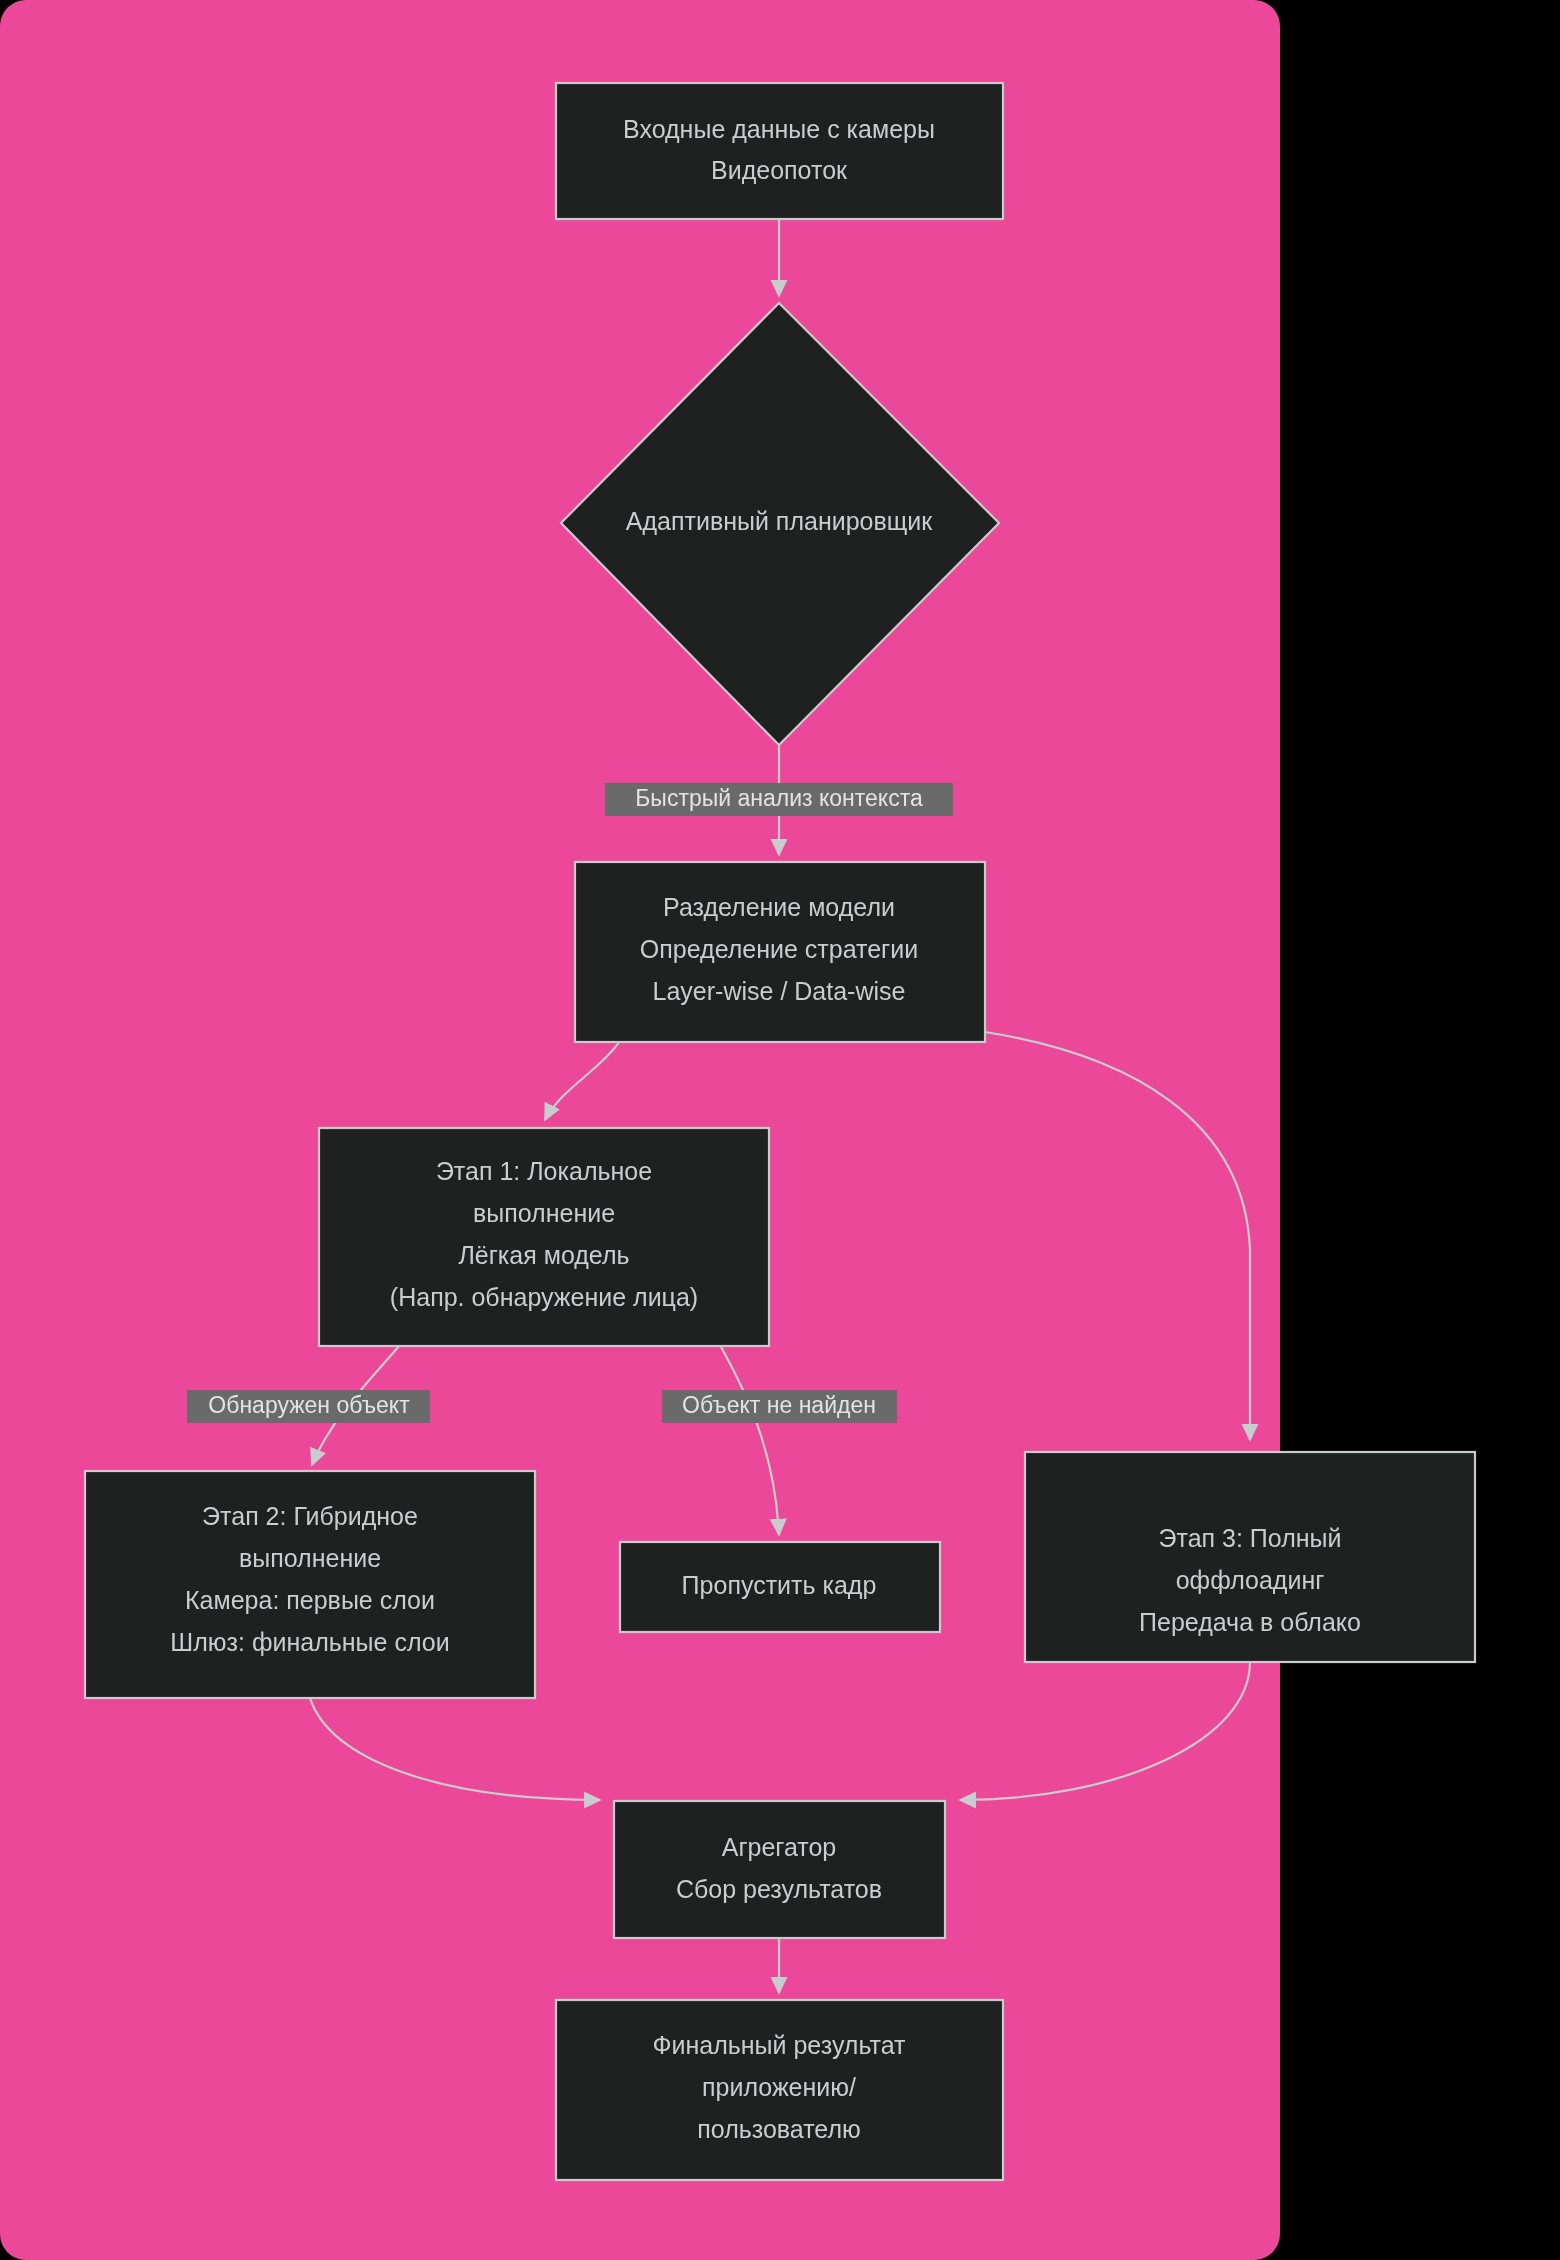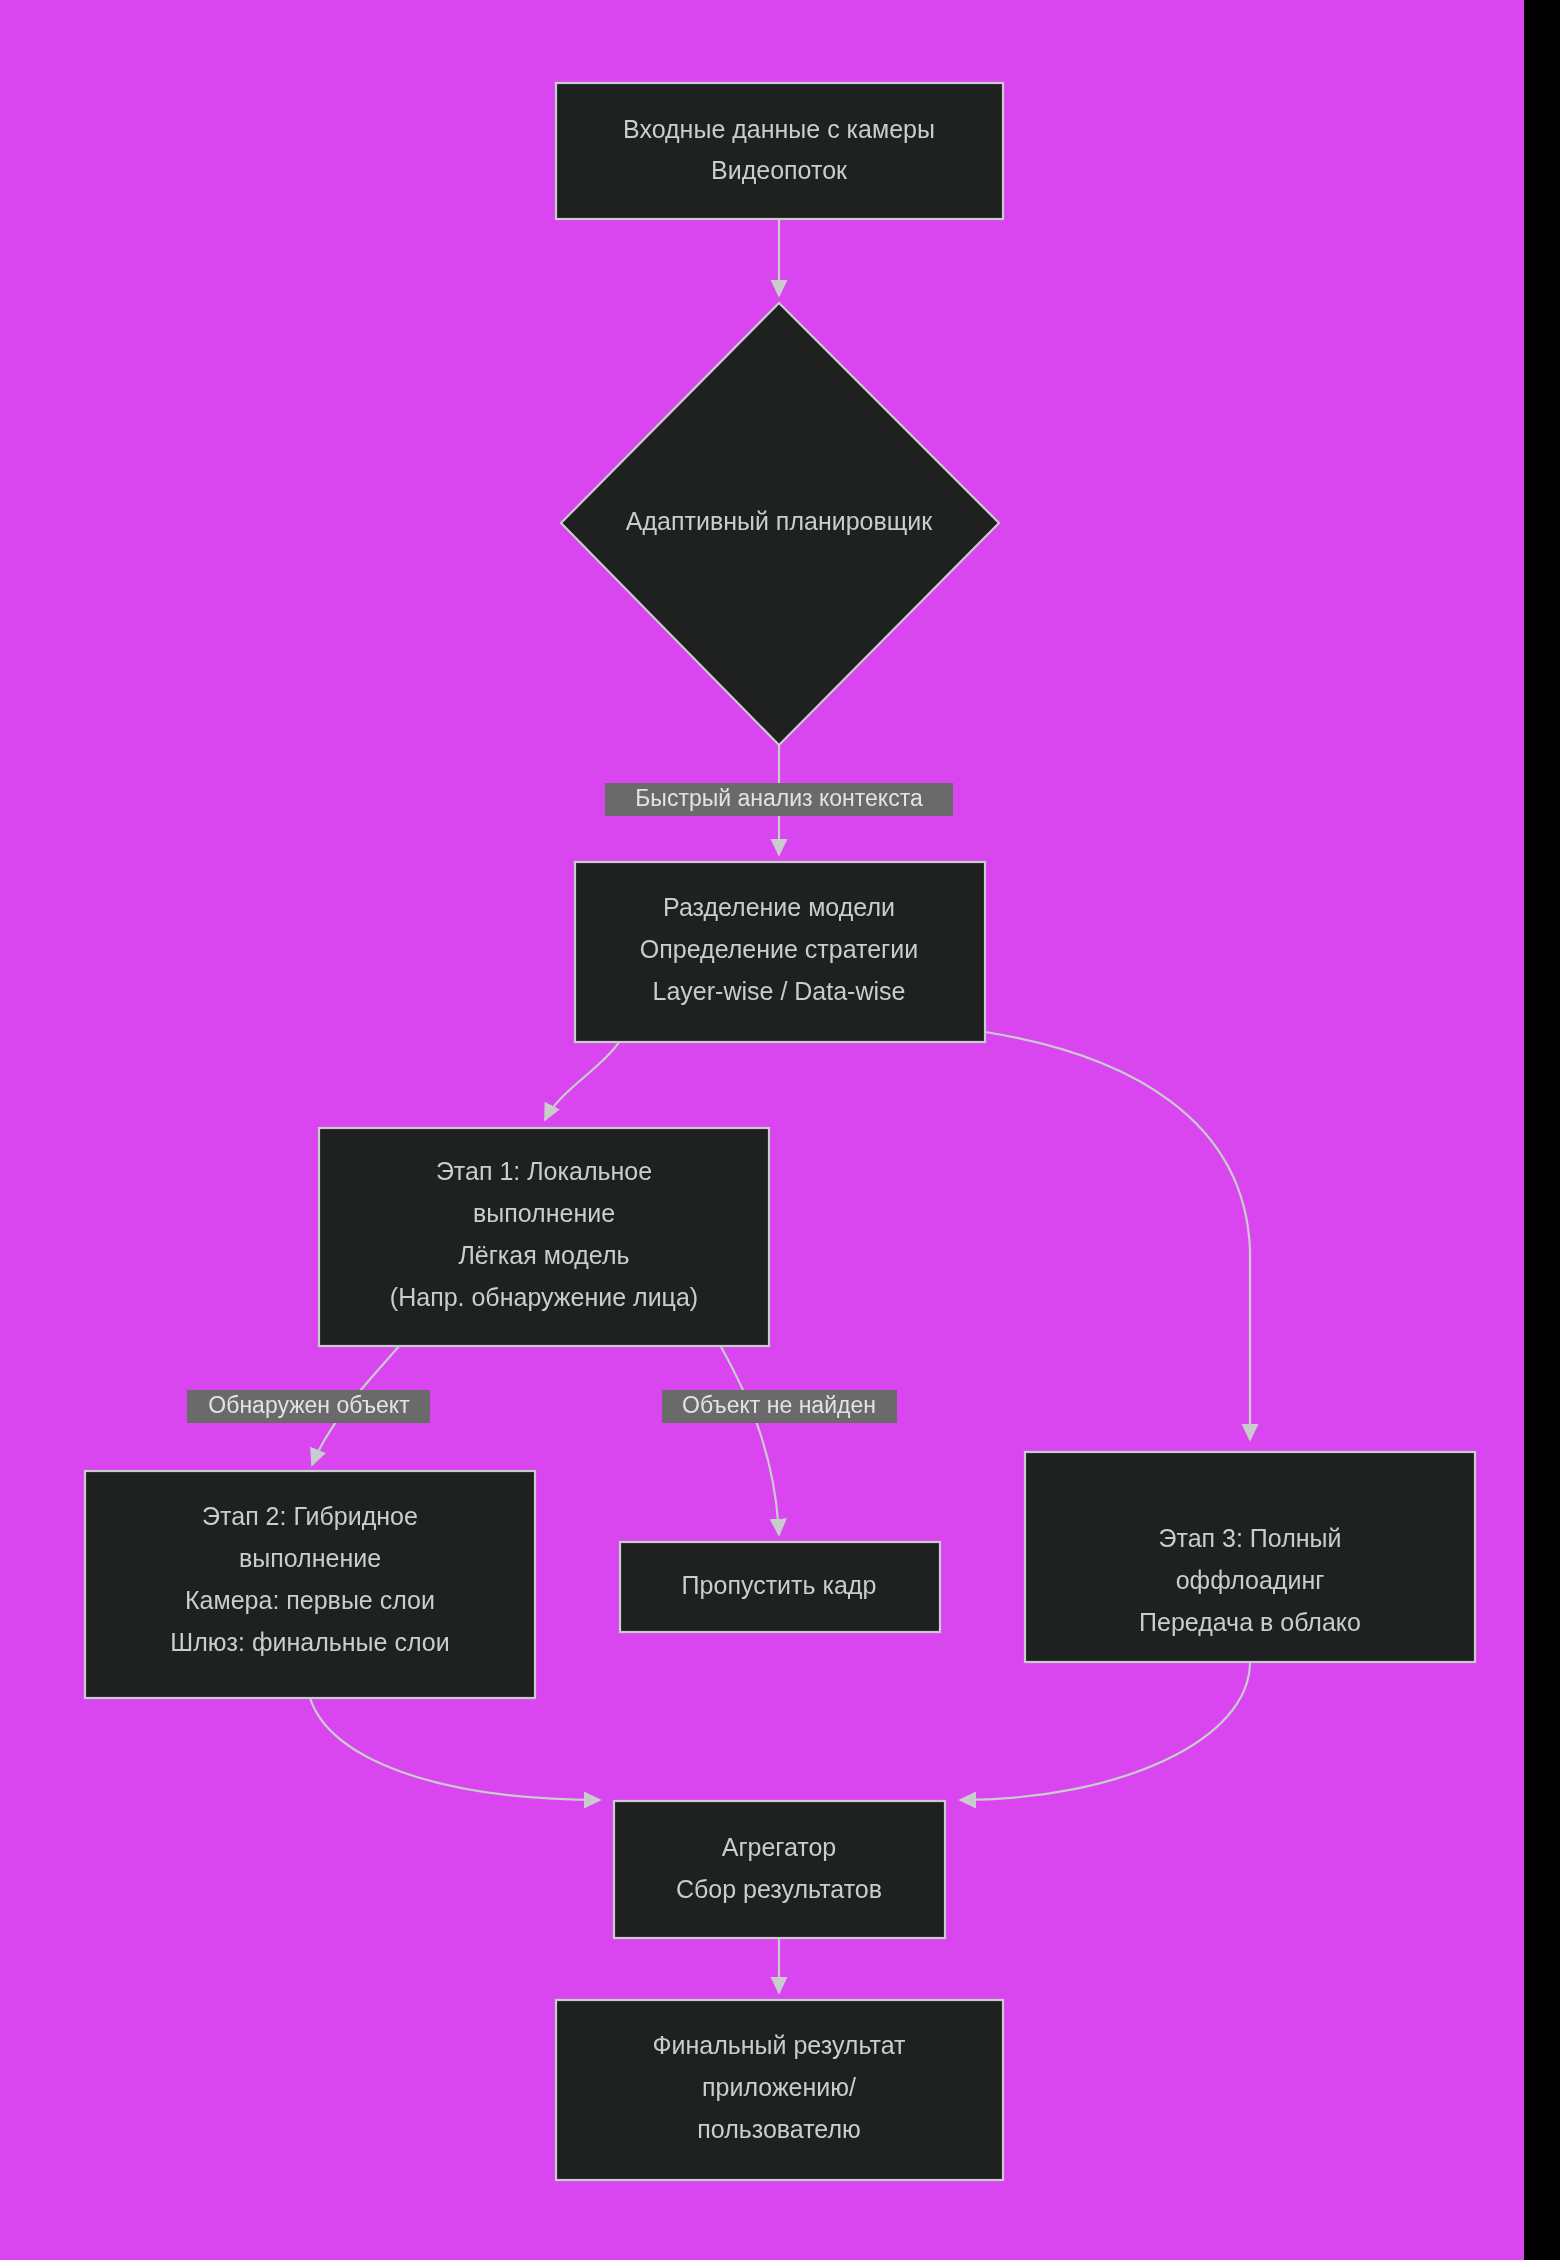--- a/index.html
+++ b/index.html
@@ -15,9 +15,10 @@
   }
   #diagram-root {
     position: relative;
-    width: 1524px;
+    width: 1280px;
     height: 2260px;
-    background: #d946ef;
+    background: #ec4899;
+    border-radius: 26px;
   }
   svg.flow {
     display: block;

